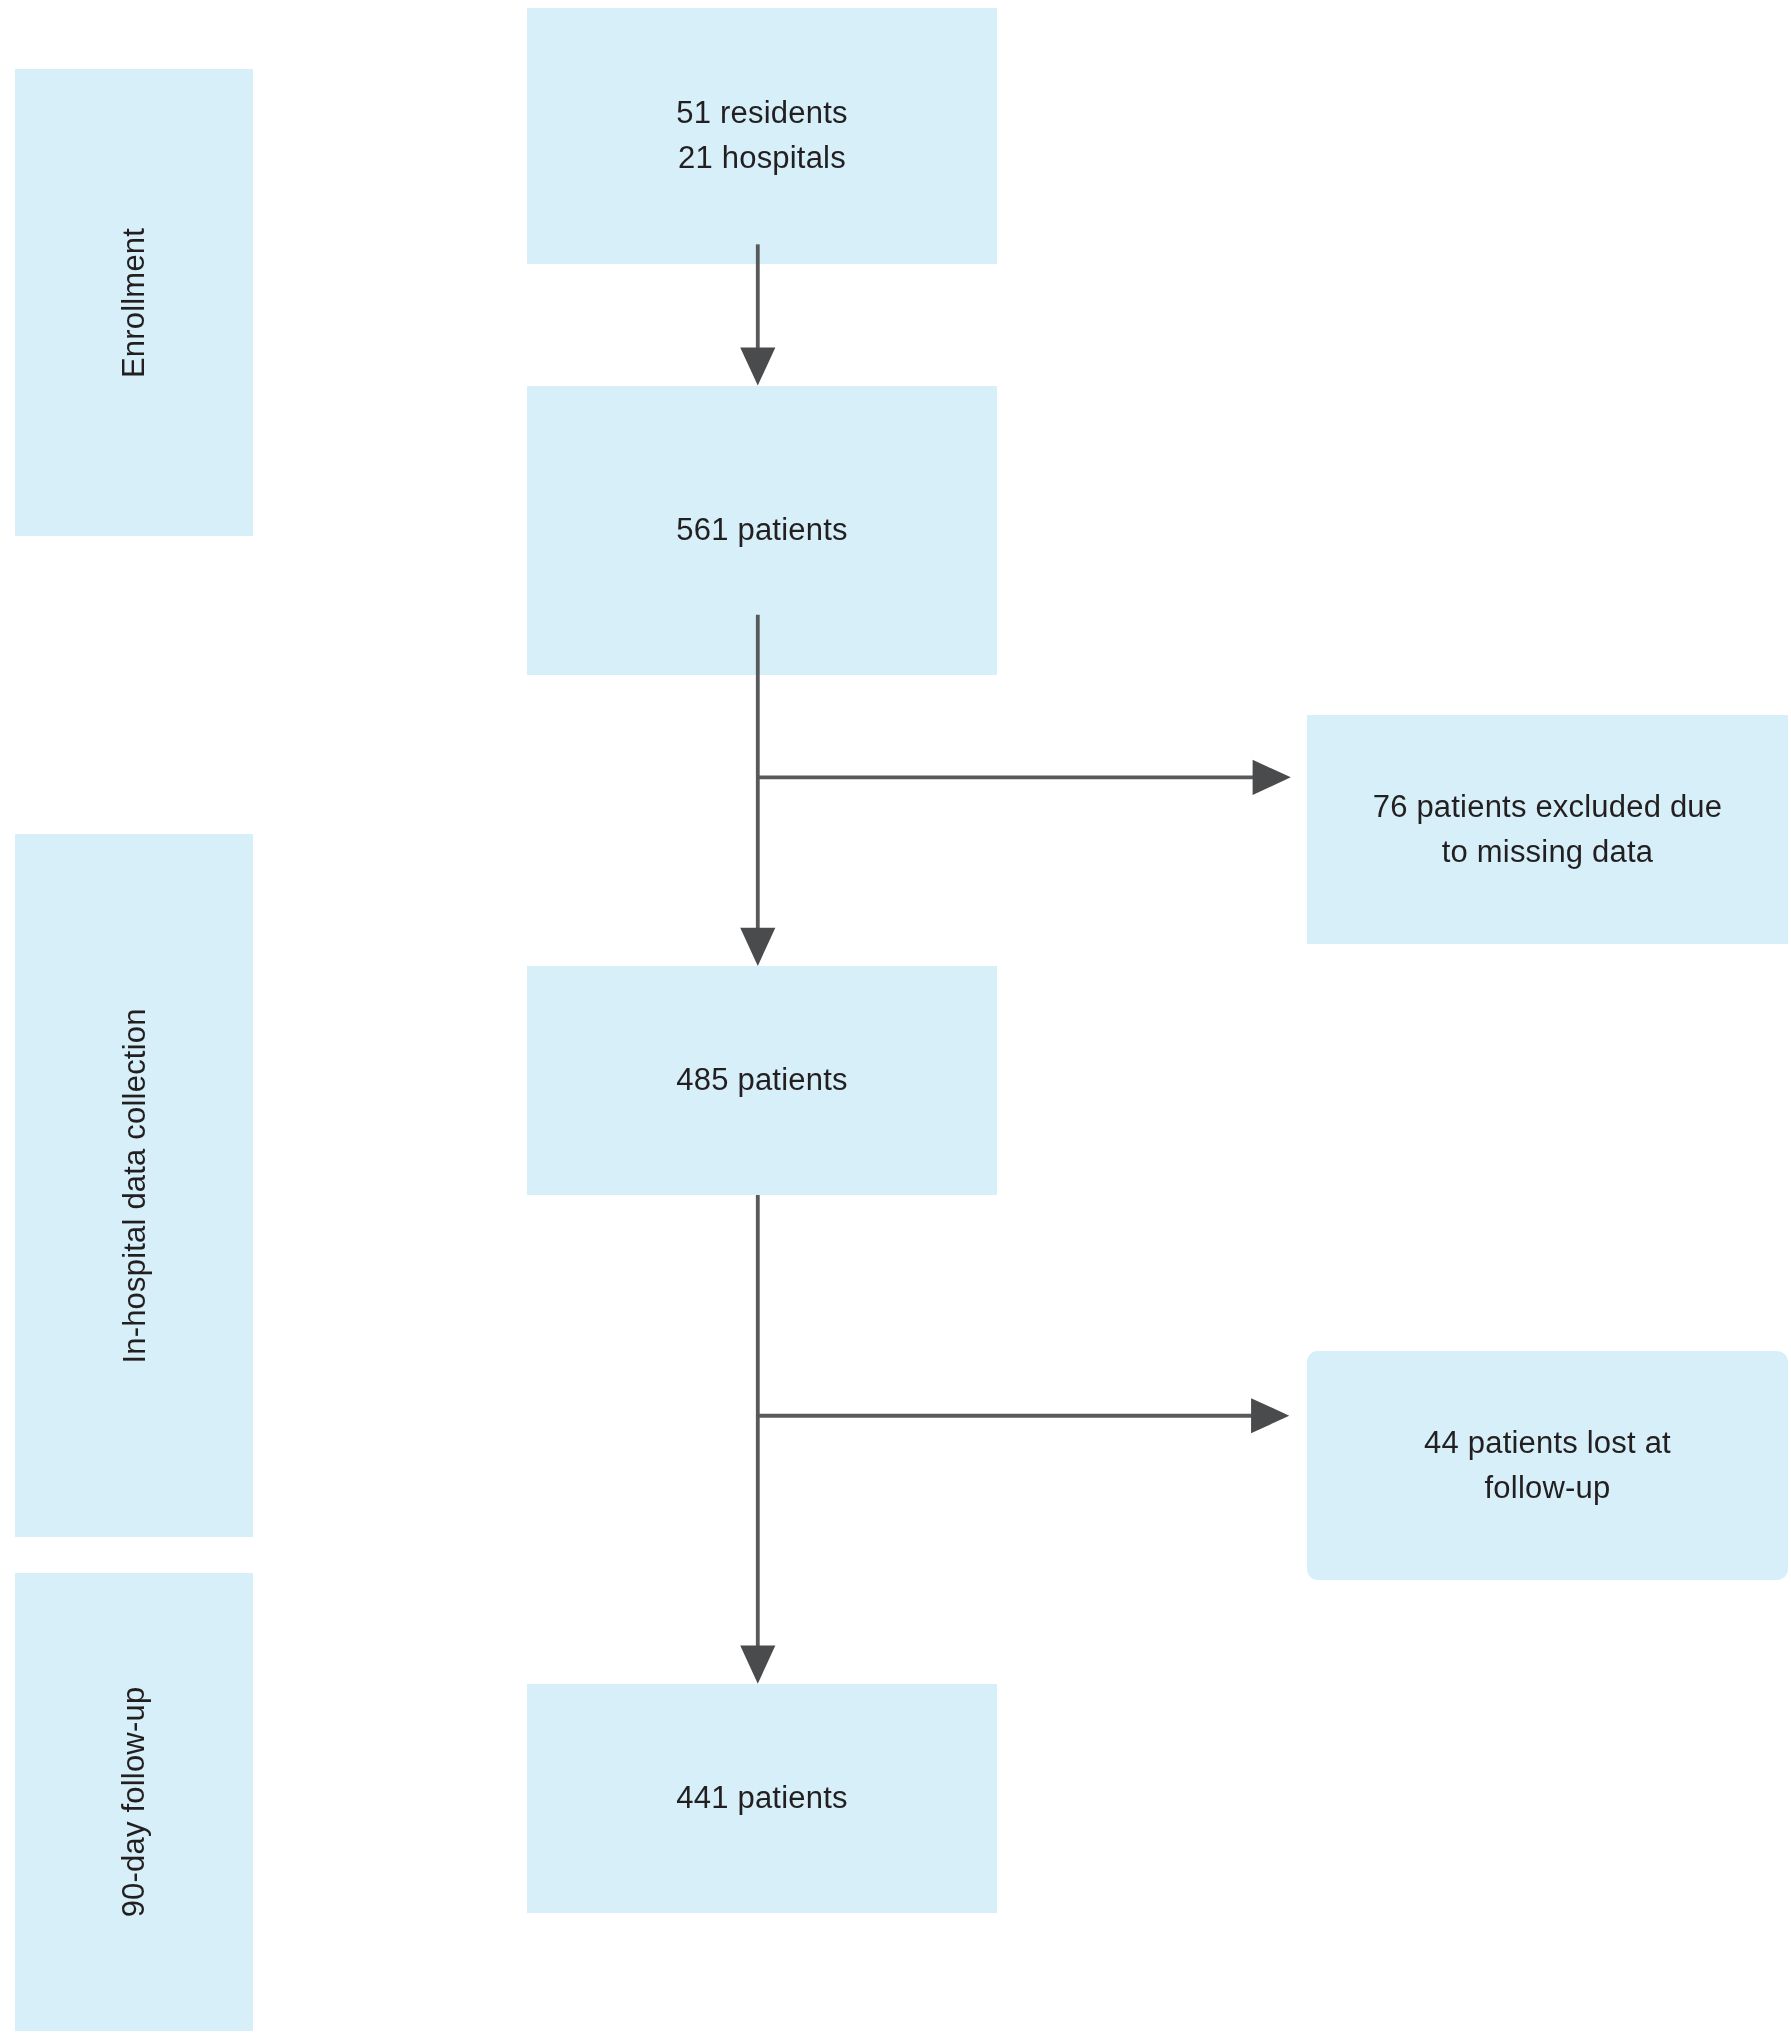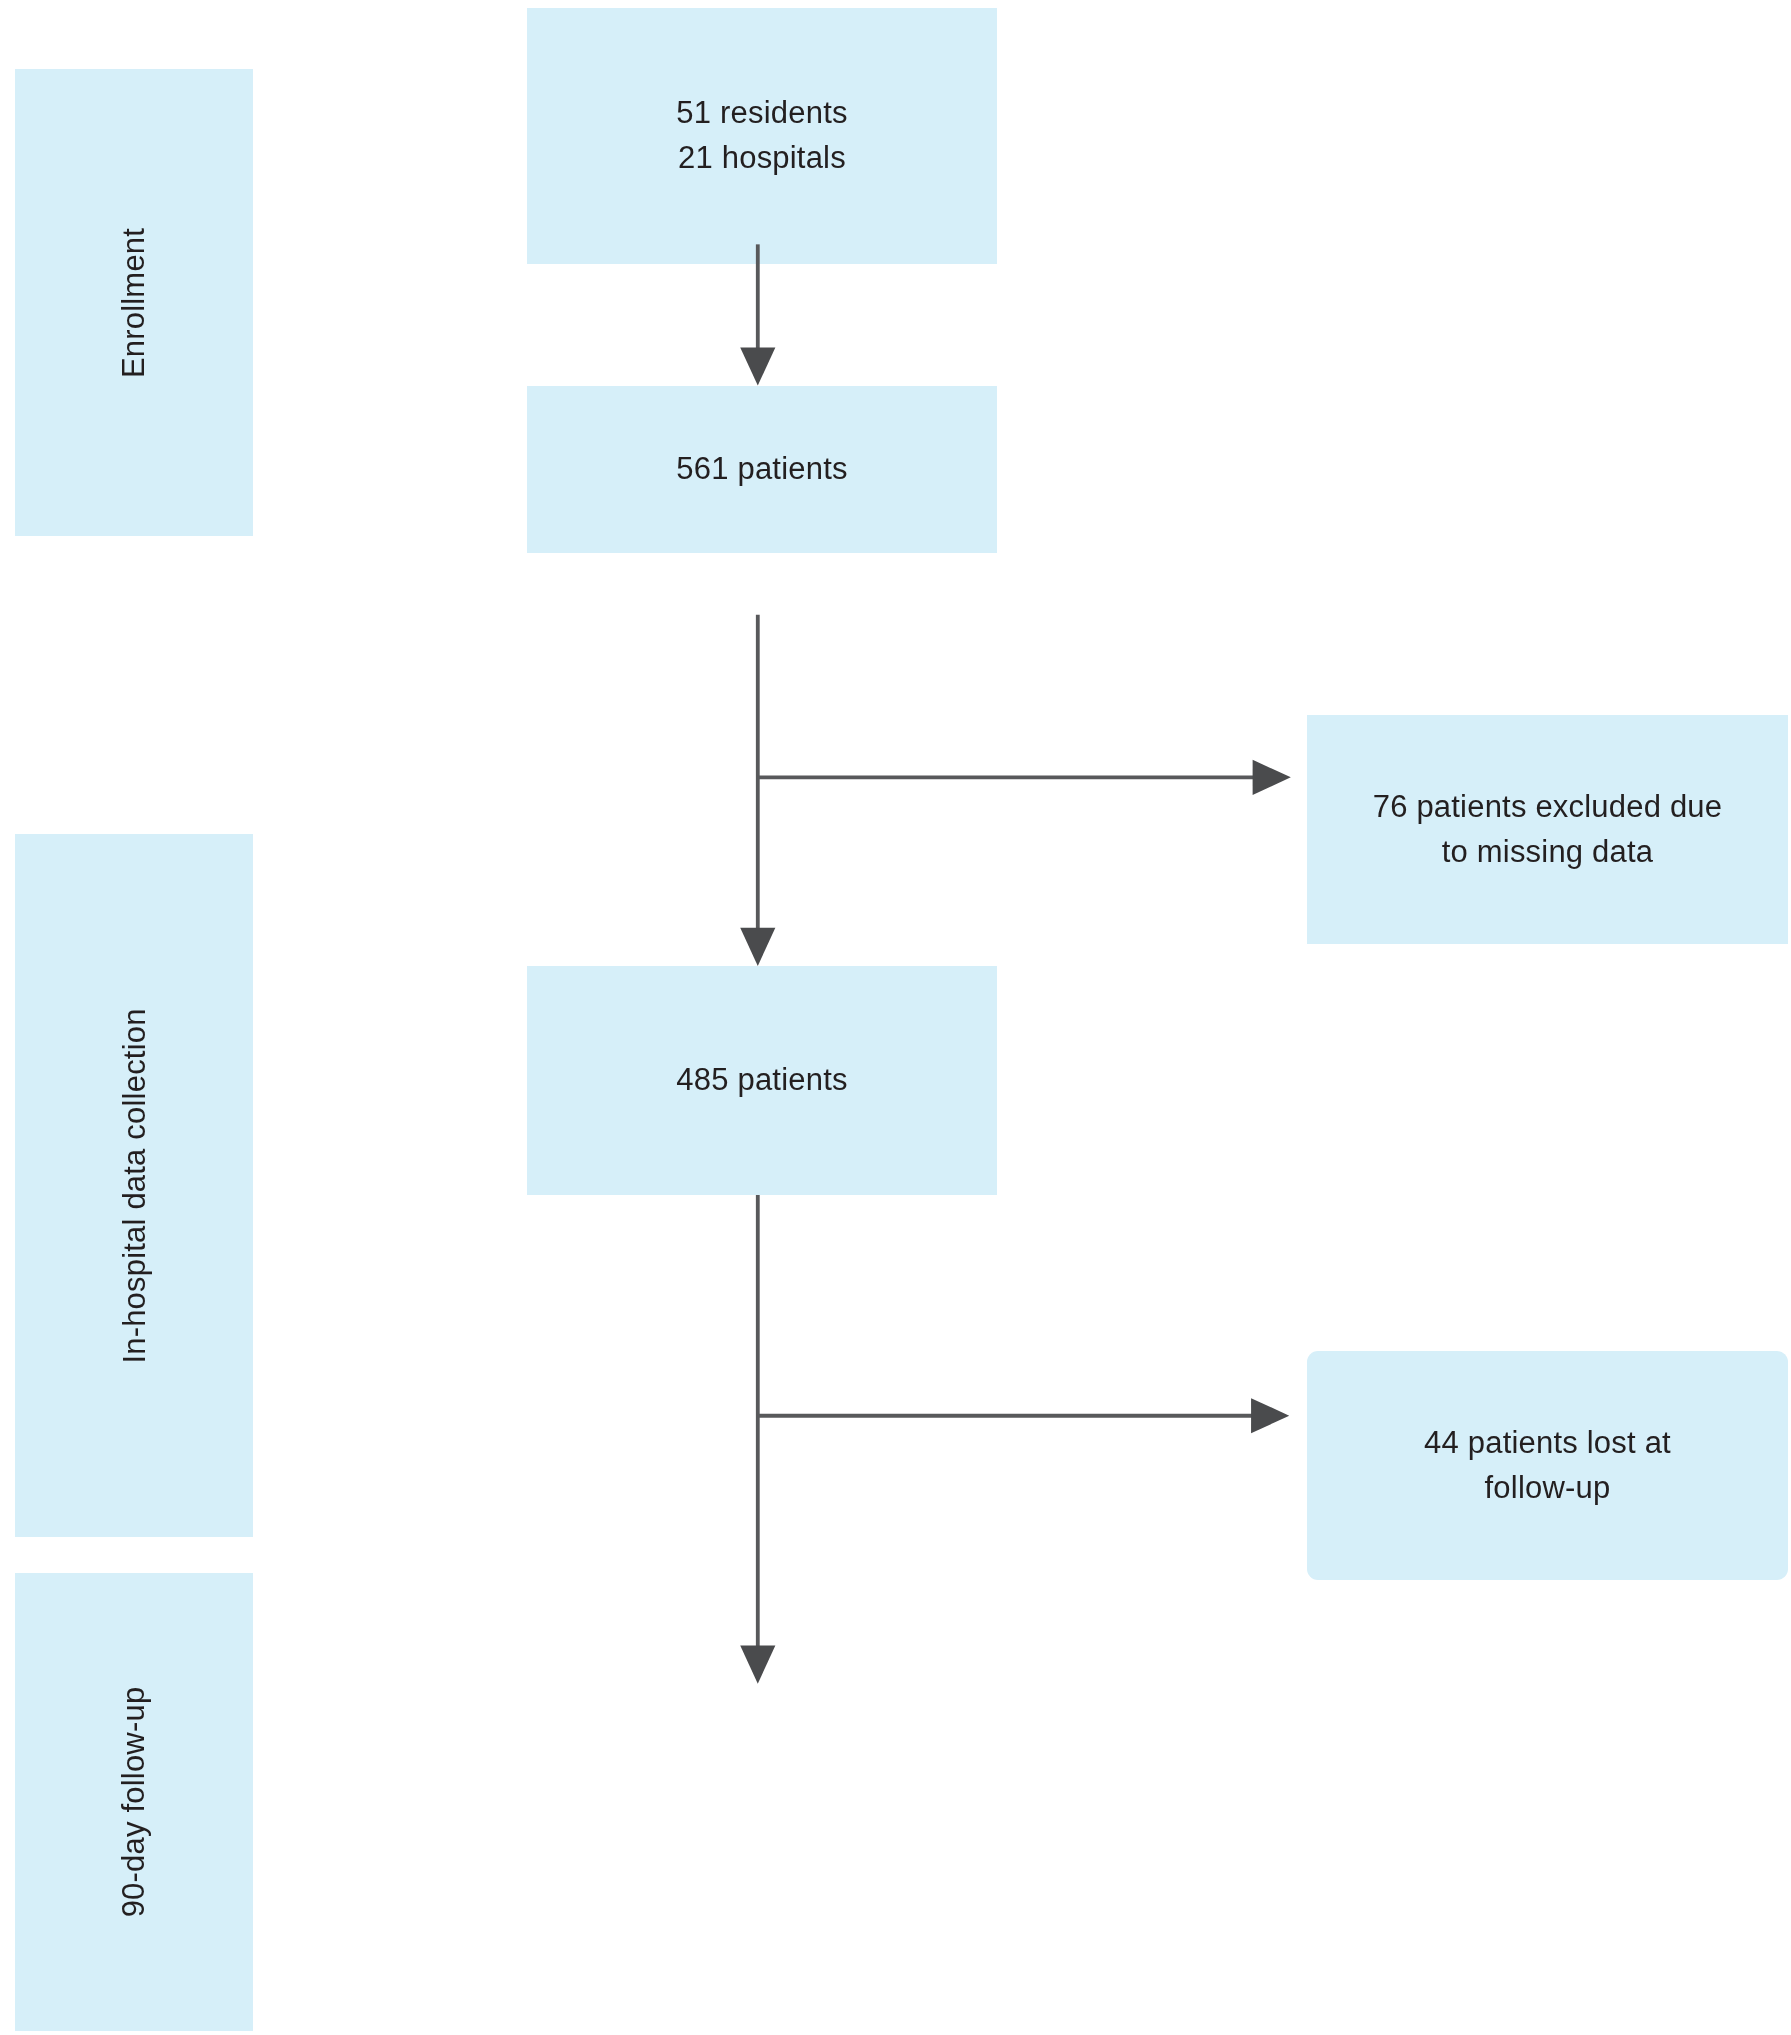--- a/index.html
+++ b/index.html
@@ -57,7 +57,7 @@
   
   .col-main { left: 527px; width: 470px; }
   .box-1 { top: 7.6px;   height: 256px; }
-  .box-2 { top: 386px;  height: 167px; }
+  .box-2 { top: 386px;  height: 289px; }
   .box-3 { top: 966px; height: 229px; }
   .box-4 { top: 1684px; height: 229px; }
 

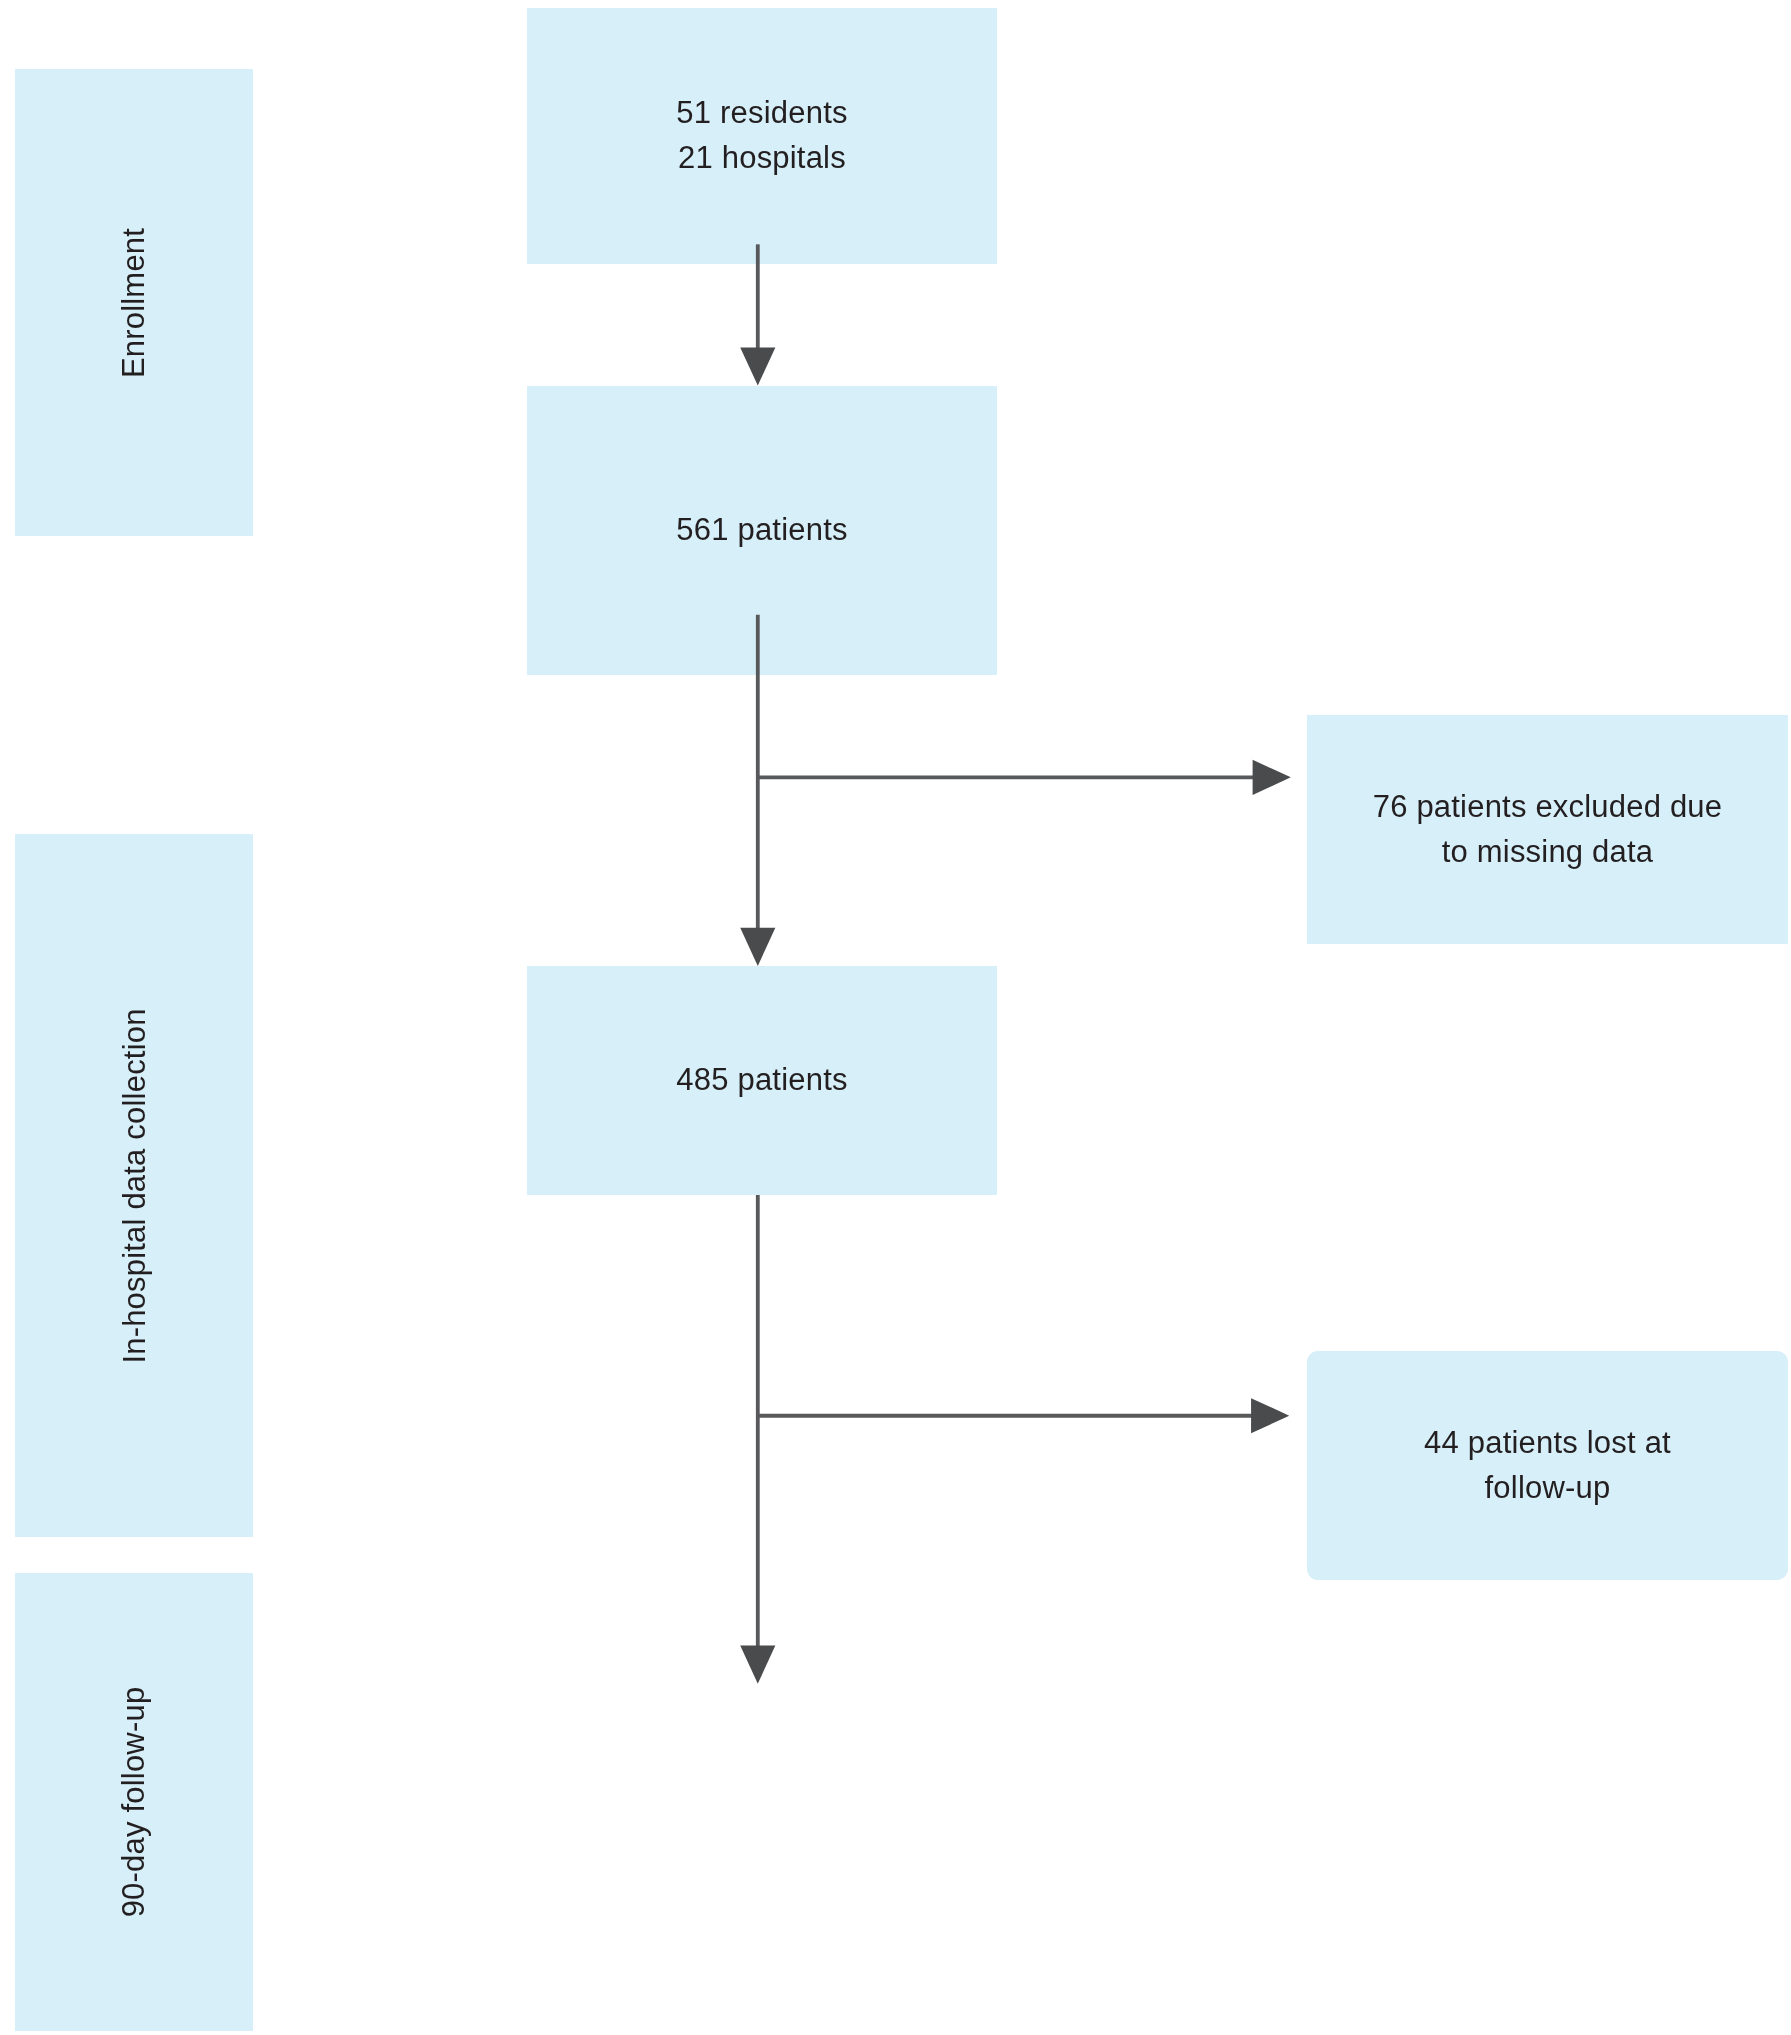--- a/index.html
+++ b/index.html
@@ -119,6 +119,9 @@
     <span class="box-text">485 patients</span>
   </div>
 
+  <div class="box col-main box-4">
+    <span class="box-text">441 patients</span>
+  </div>
 
   <div class="box col-side box-ex1">
     <span class="box-text">76 patients excluded due

